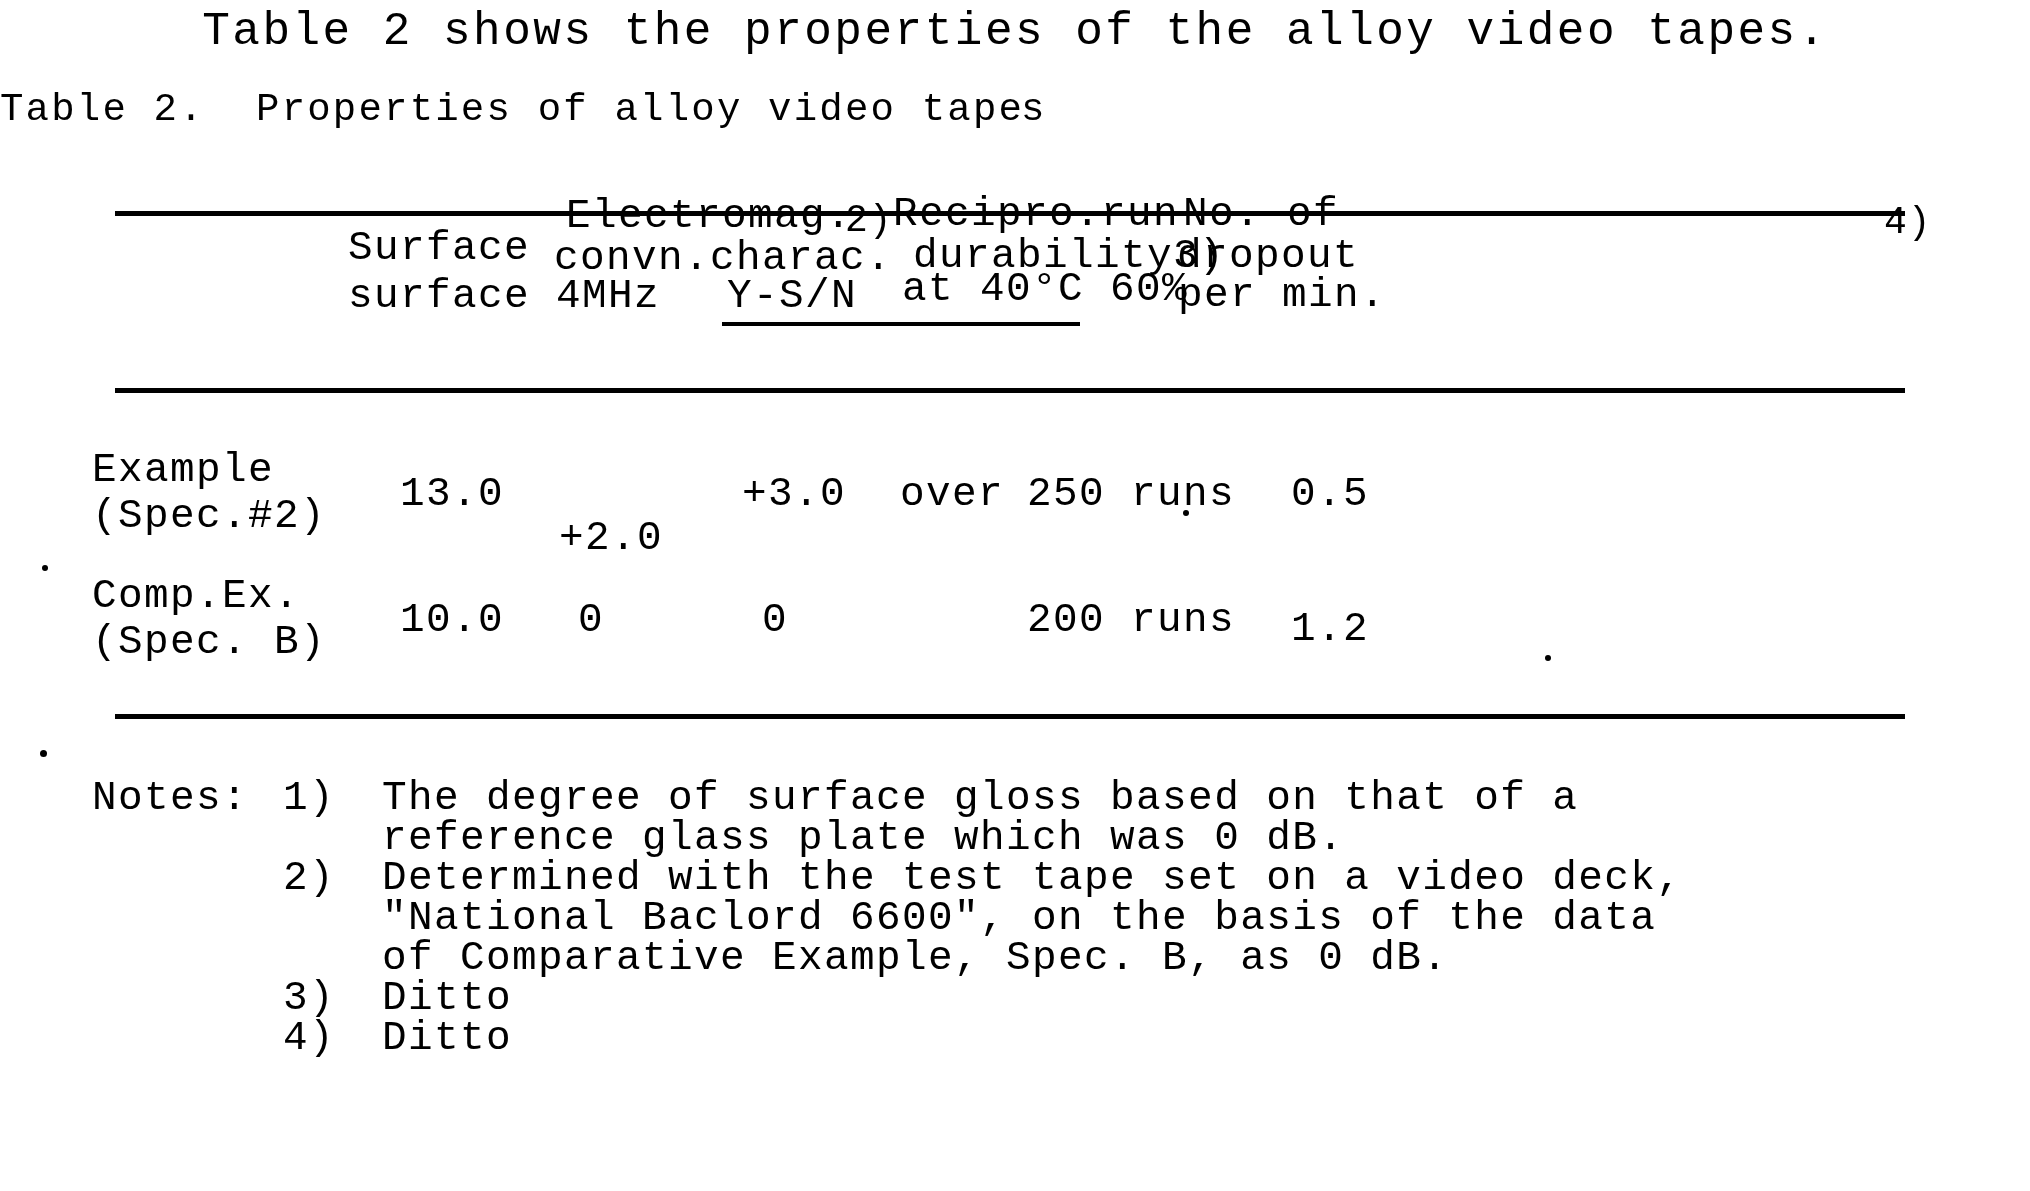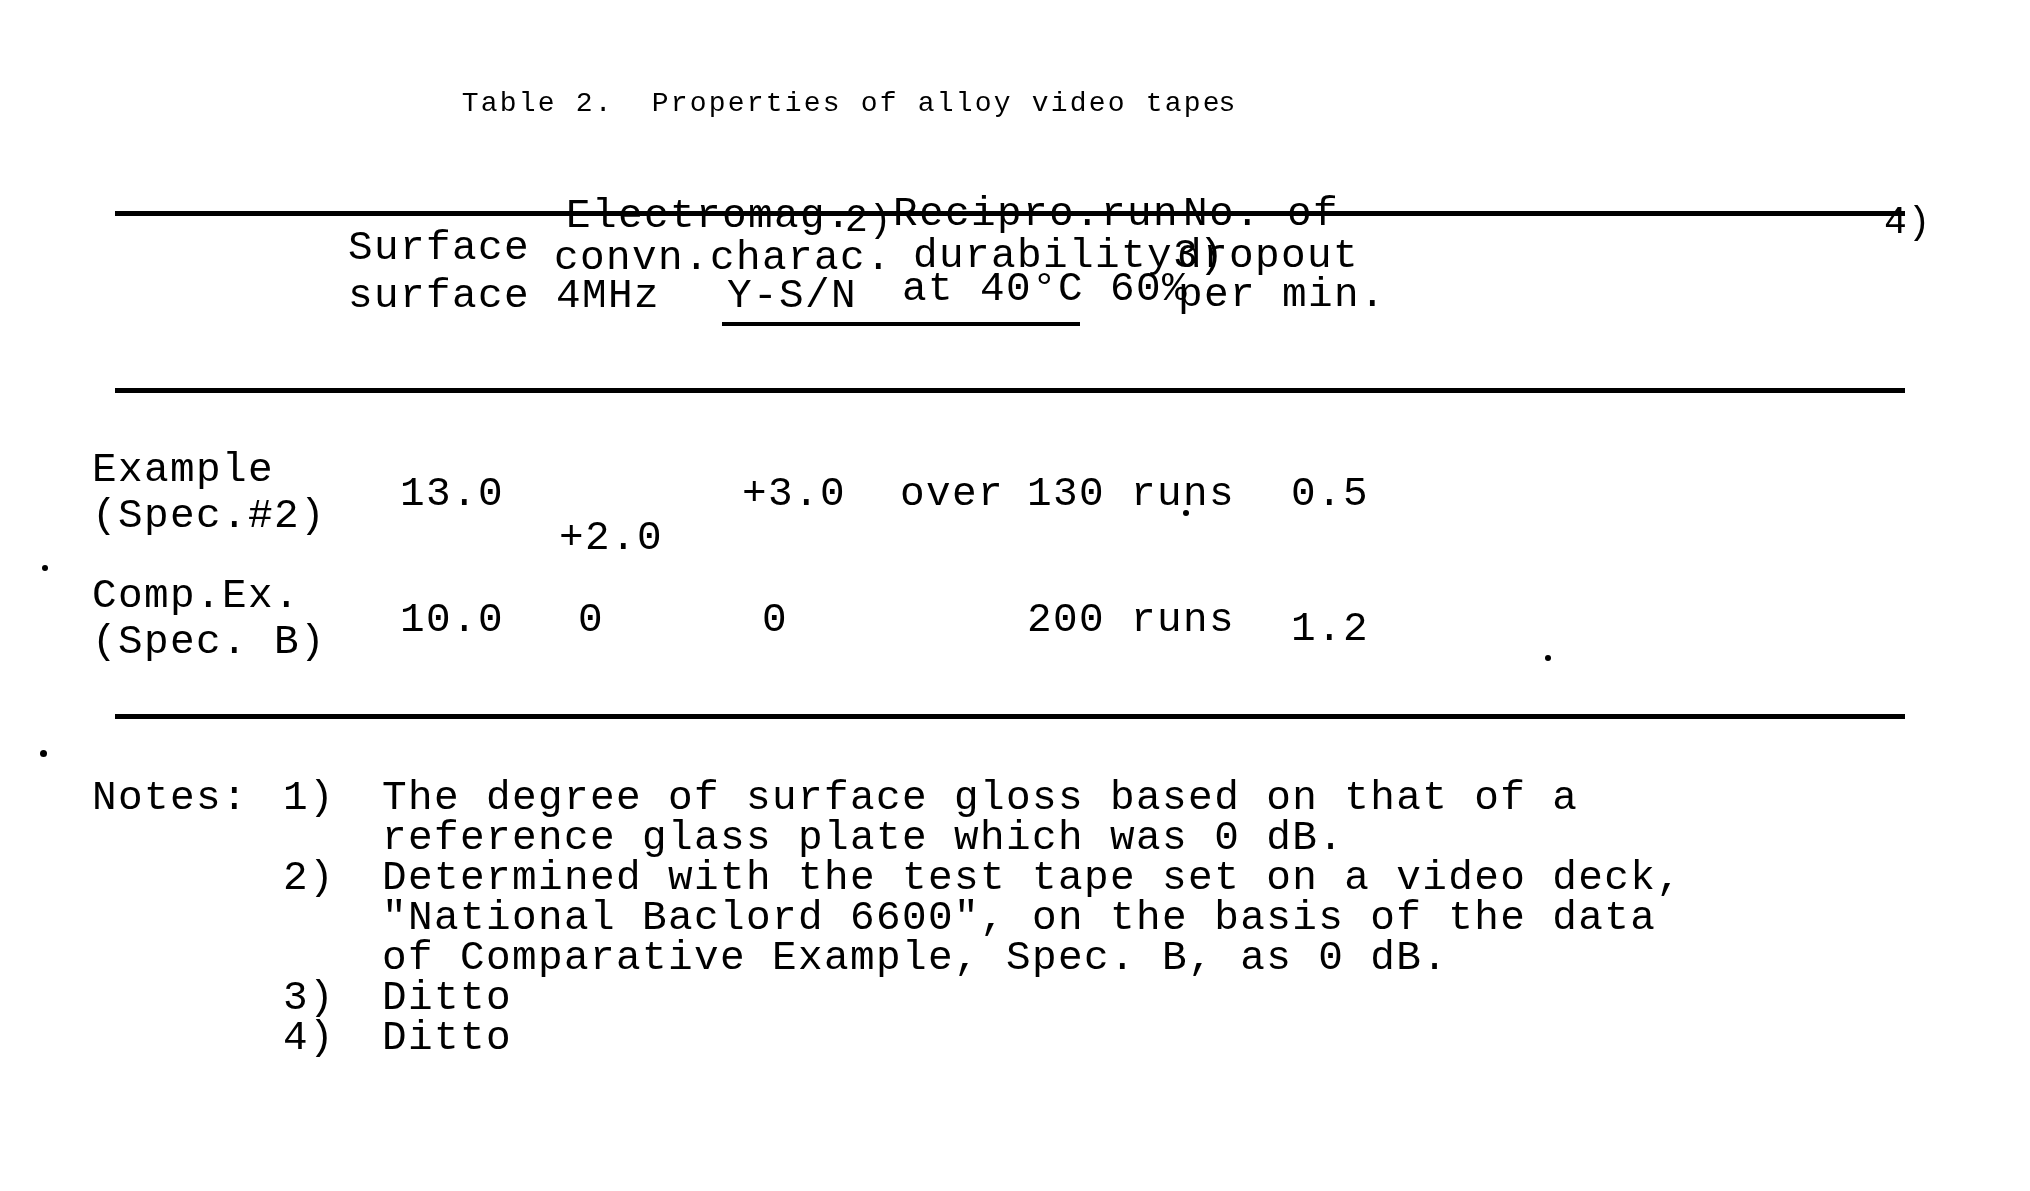--- a/index.html
+++ b/index.html
@@ -210,6 +210,7 @@
 
 <div class="page">
 
+  <div class="intro-line">Table 2 shows the properties of the alloy video tapes.</div>
 
   <div class="caption-line"><span>Table 2.  Properties of alloy video tap</span><span class="caption-tail">es</span></div>
 

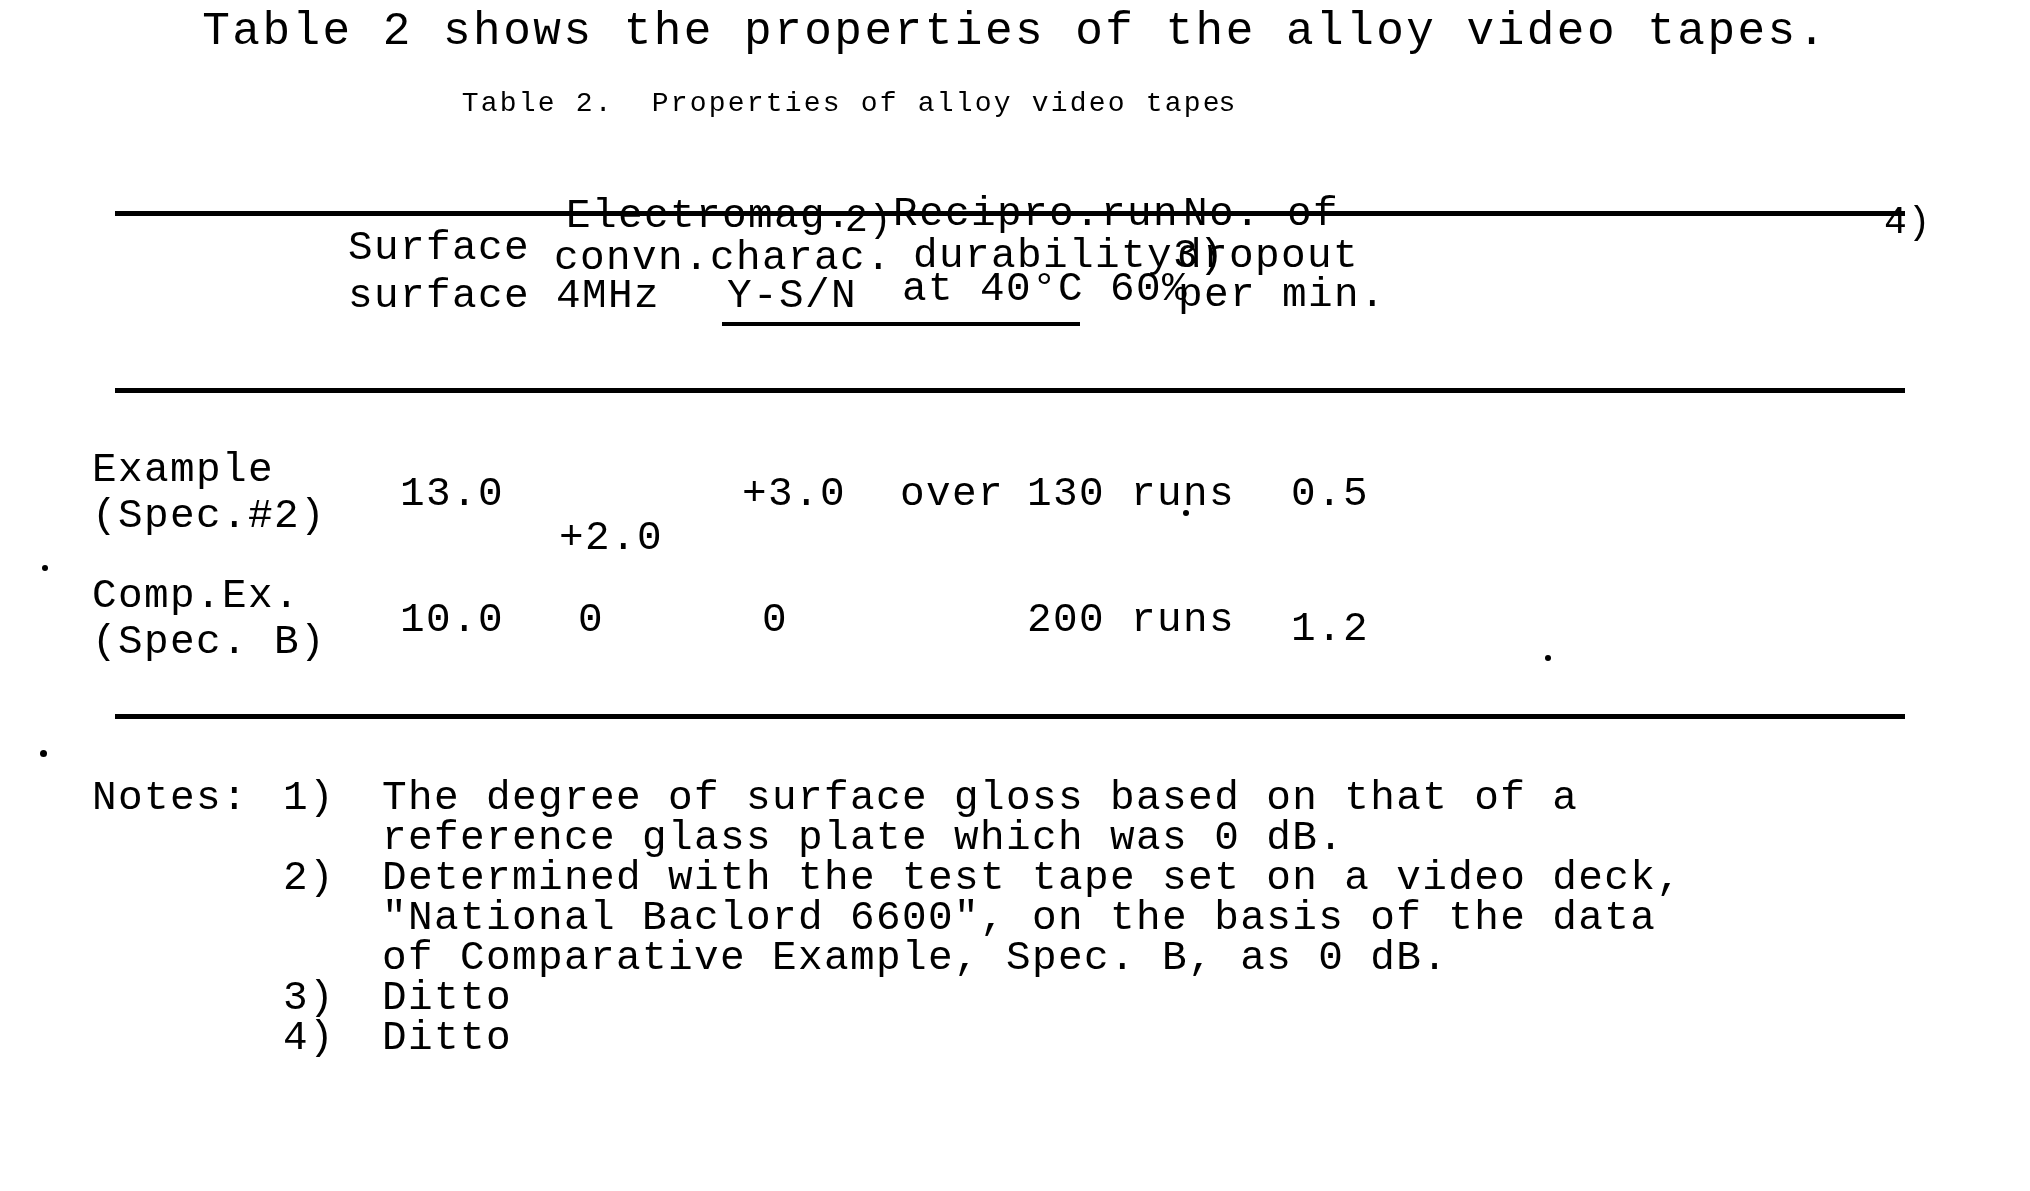--- a/index.html
+++ b/index.html
@@ -38,8 +38,8 @@
     left: 0;
     top: 88px;
     width: 1696px;
-    text-align: center;
-    font-size: 28px;
+    text-align: left;
+    font-size: 39px;
     letter-spacing: 2.2px;
     white-space: pre;
   }

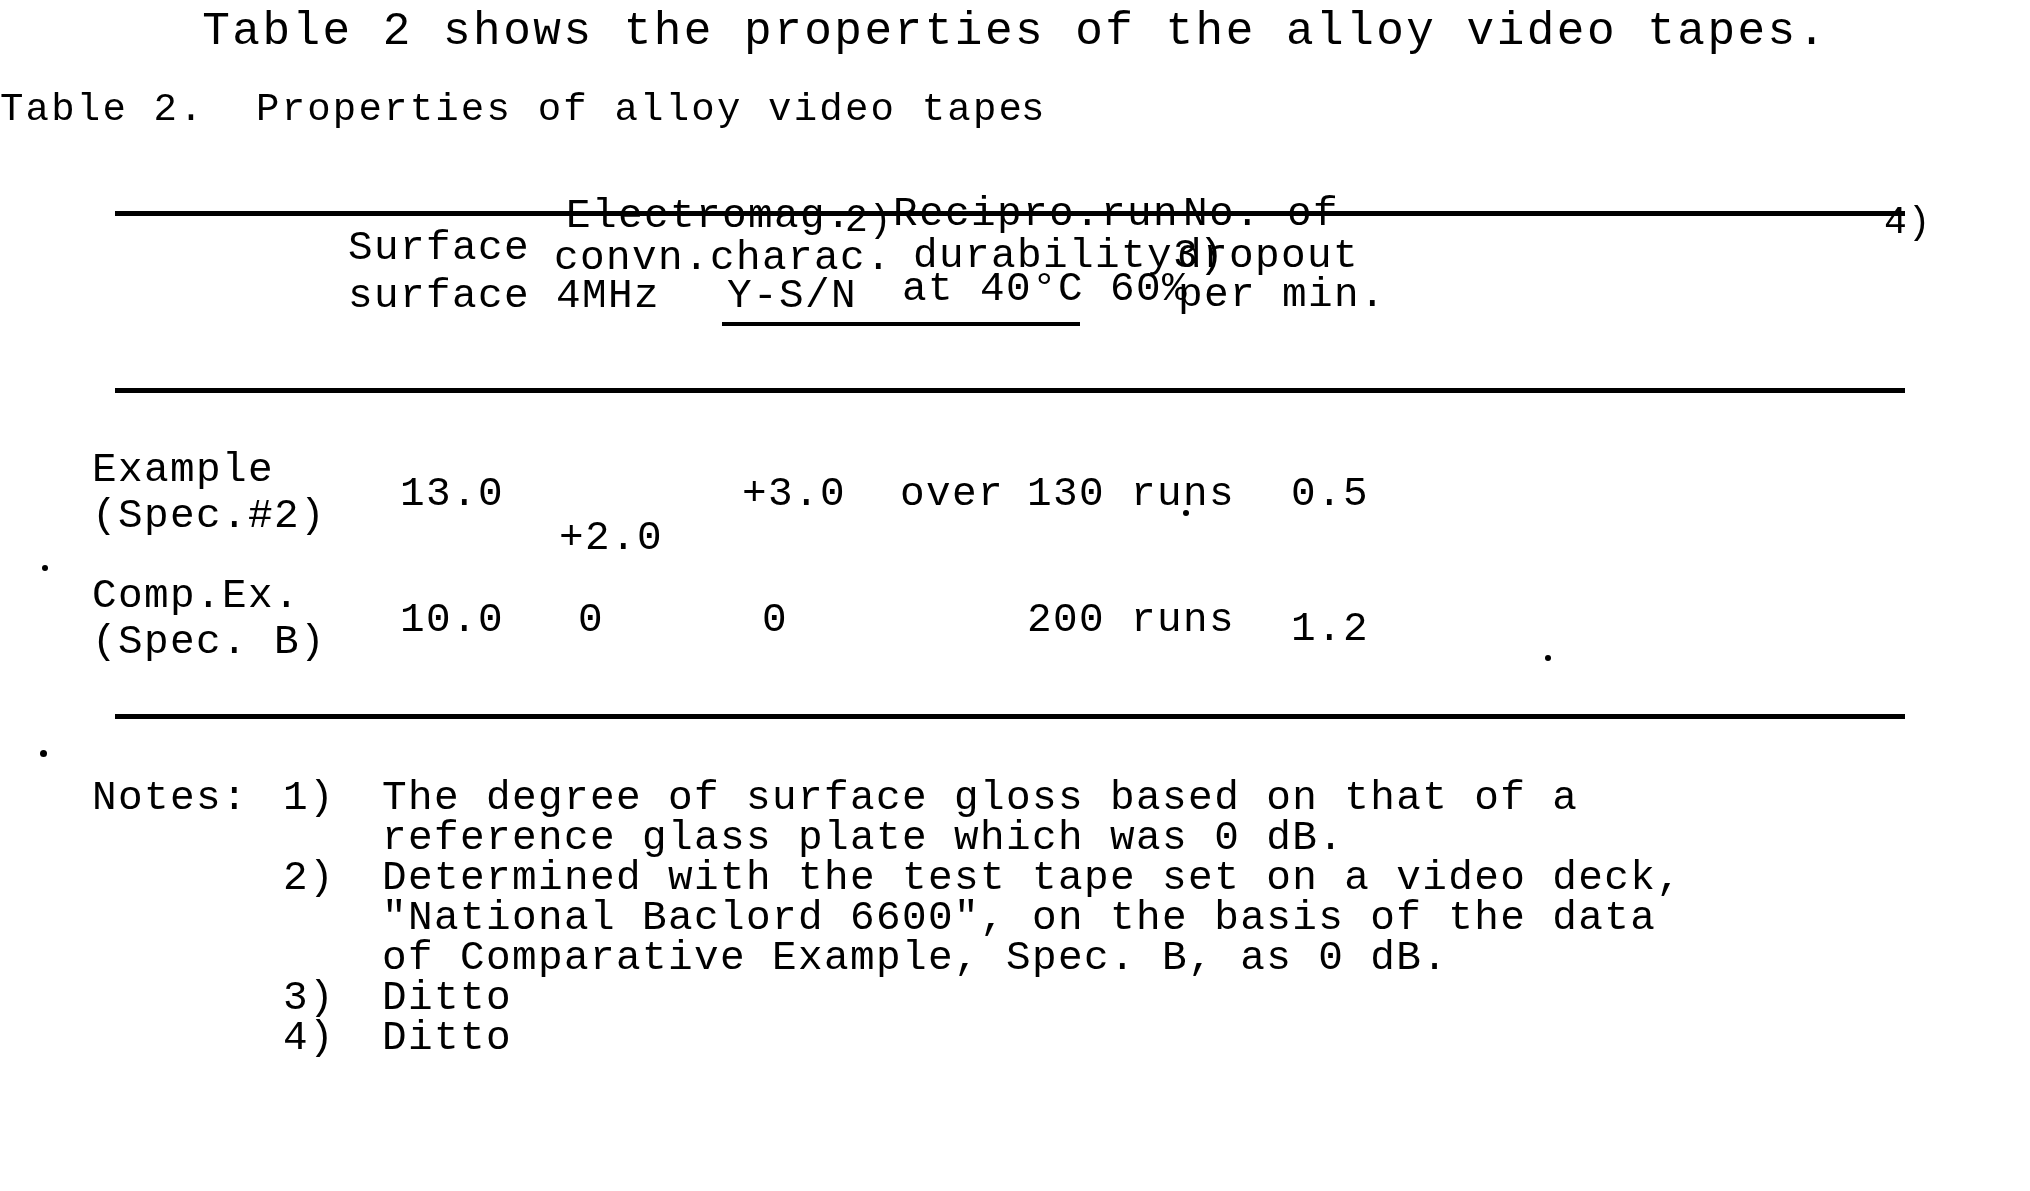--- a/index.html
+++ b/index.html
@@ -245,7 +245,7 @@
   <div class="r-val r1-v1">+2.0</div>
   <div class="r-val r1-v2">+3.0</div>
   <div class="r-val r1-v3">over</div>
-  <div class="r-val r2-v3" style="top:474px">130 runs</div>
+  <div class="r-val r2-v3" style="top:474px">250 runs</div>
   <div class="r-val r1-v4">0.5</div>
 
   <div class="r-label r2-l1">Comp.Ex.</div>

